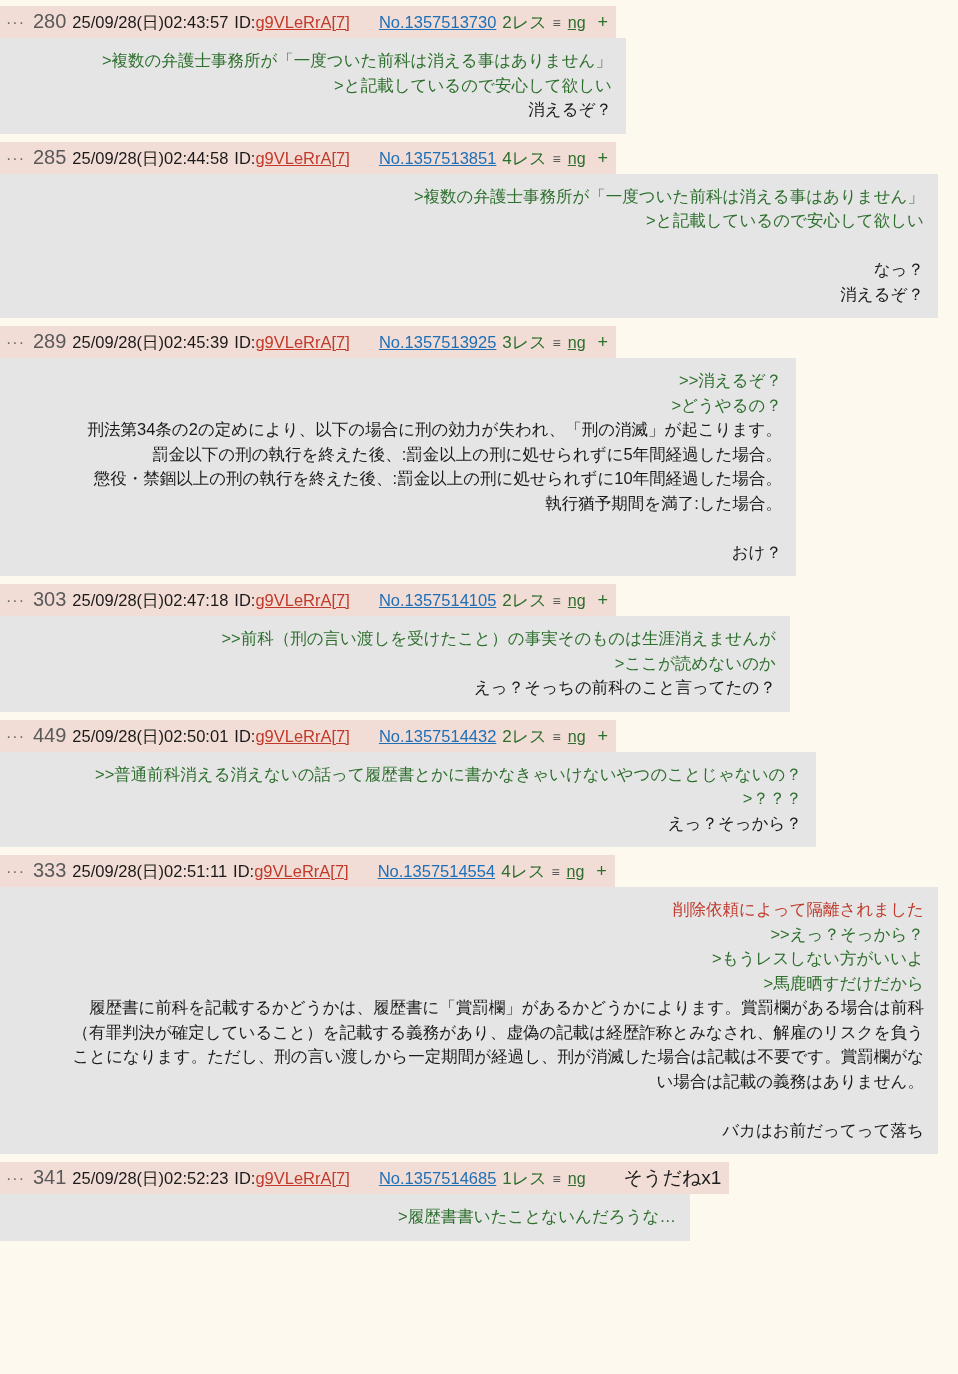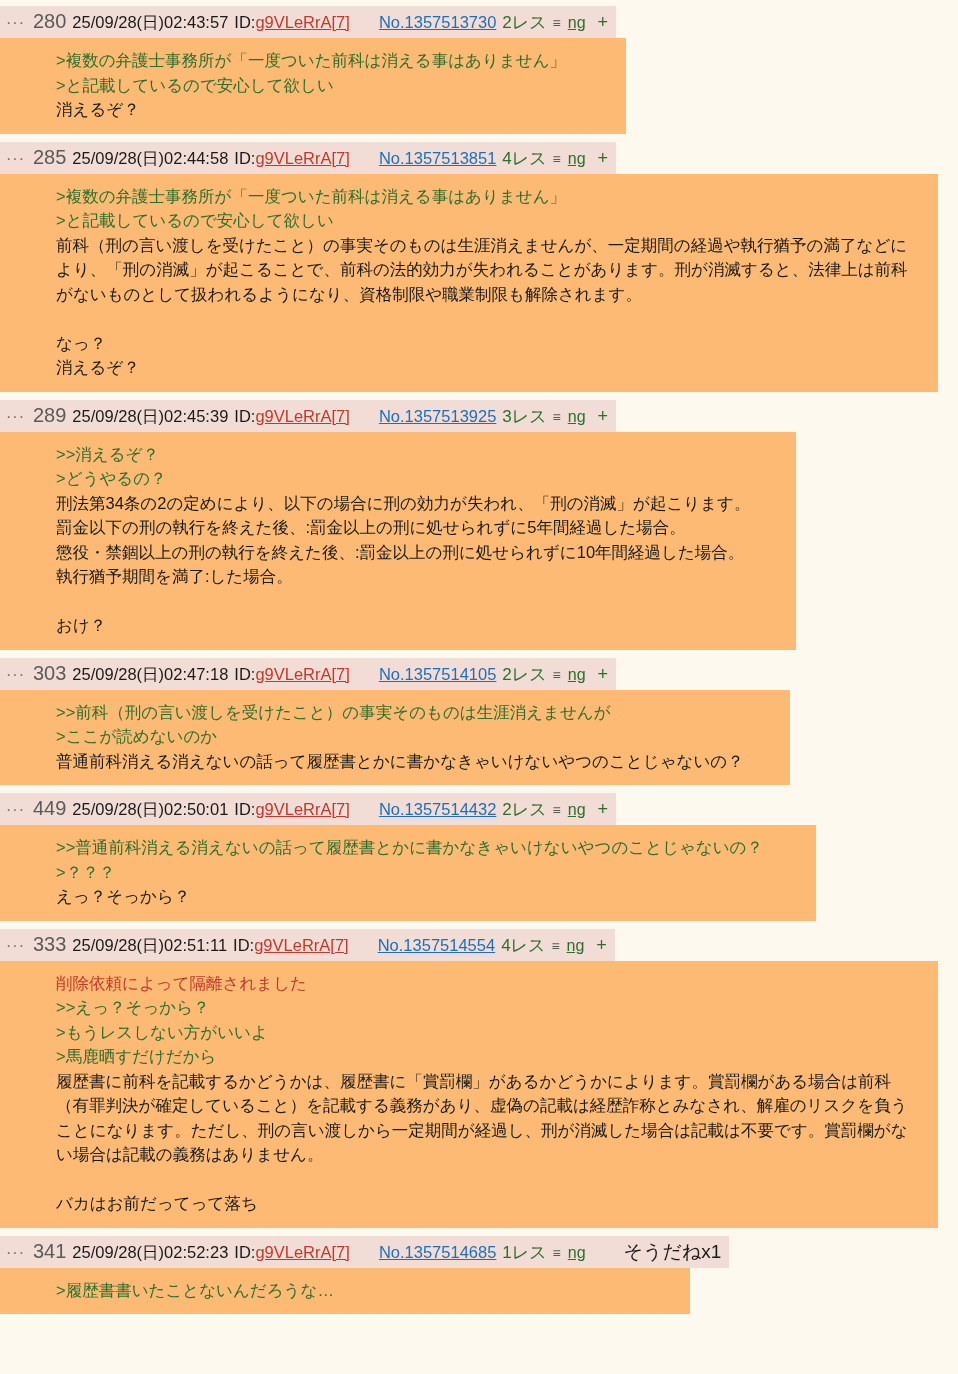--- a/index.html
+++ b/index.html
@@ -95,13 +95,14 @@
     margin-left: 24px;
   }
   .post-body {
-    background: #fdba74;
+    background: #e5e5e5;
     padding: 10px 14px 12px 56px;
     font-size: 16.5px;
     line-height: 24.5px;
     width: fit-content;
     max-width: 902px;
     box-sizing: content-box;
+    text-align: right;
   }
   .line {
     white-space: pre-wrap;

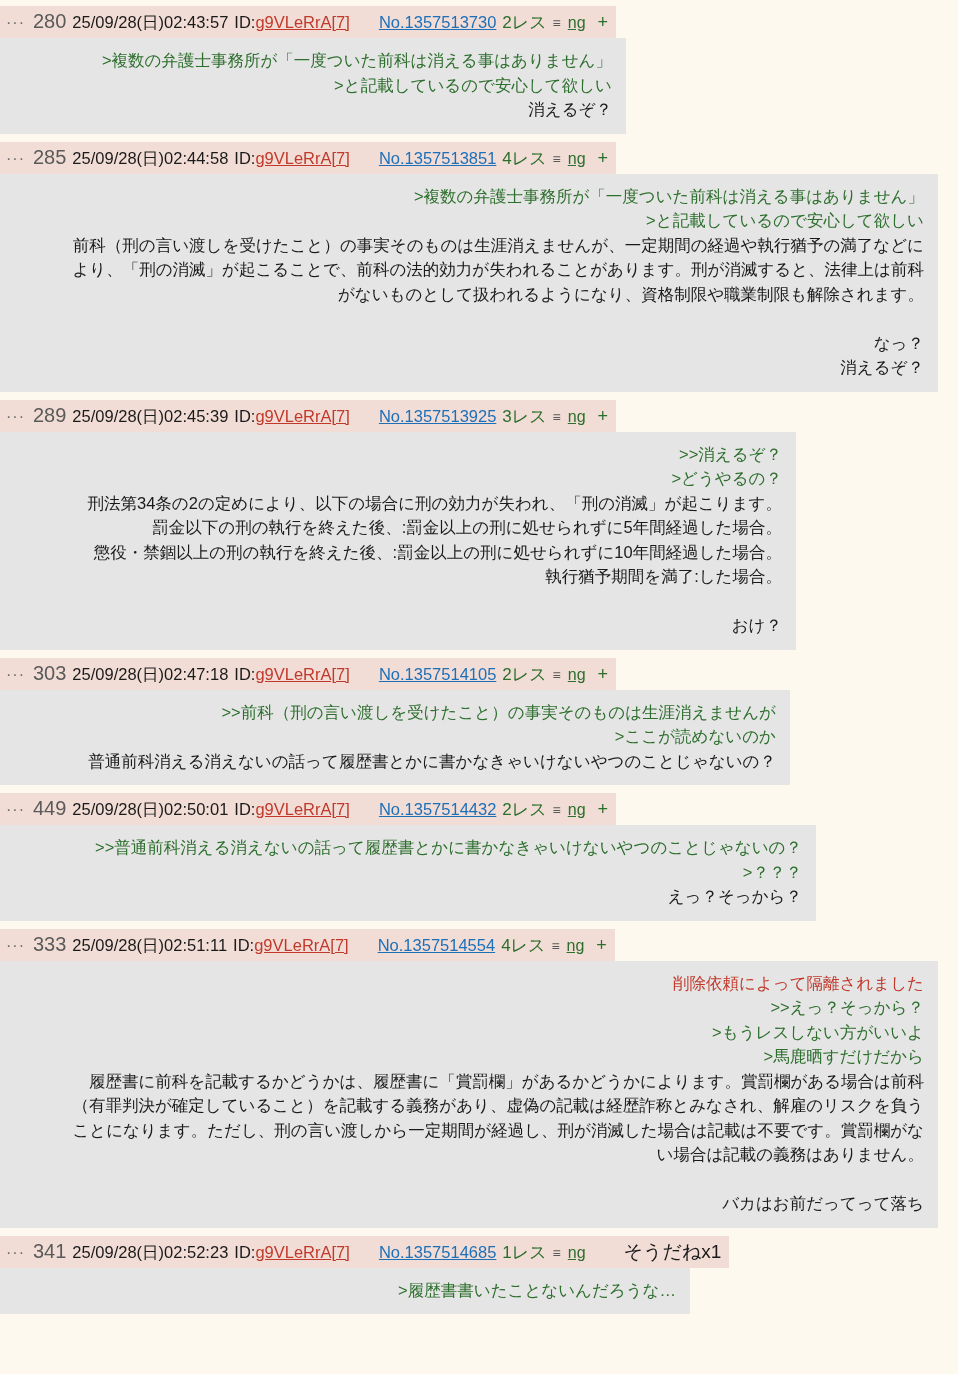--- a/index.html
+++ b/index.html
@@ -158,7 +158,6 @@
       <div class="post-body" style="width: 868px;">
         <div class="line quote">&gt;複数の弁護士事務所が「一度ついた前科は消える事はありません」</div>
         <div class="line quote">&gt;と記載しているので安心して欲しい</div>
-        <div class="line plain">前科（刑の言い渡しを受けたこと）の事実そのものは生涯消えませんが、一定期間の経過や執行猶予の満了などにより、「刑の消滅」が起こることで、前科の法的効力が失われることがあります。刑が消滅すると、法律上は前科がないものとして扱われるようになり、資格制限や職業制限も解除されます。</div>
         <div class="line blank"></div>
         <div class="line plain">なっ？</div>
         <div class="line plain">消えるぞ？</div>

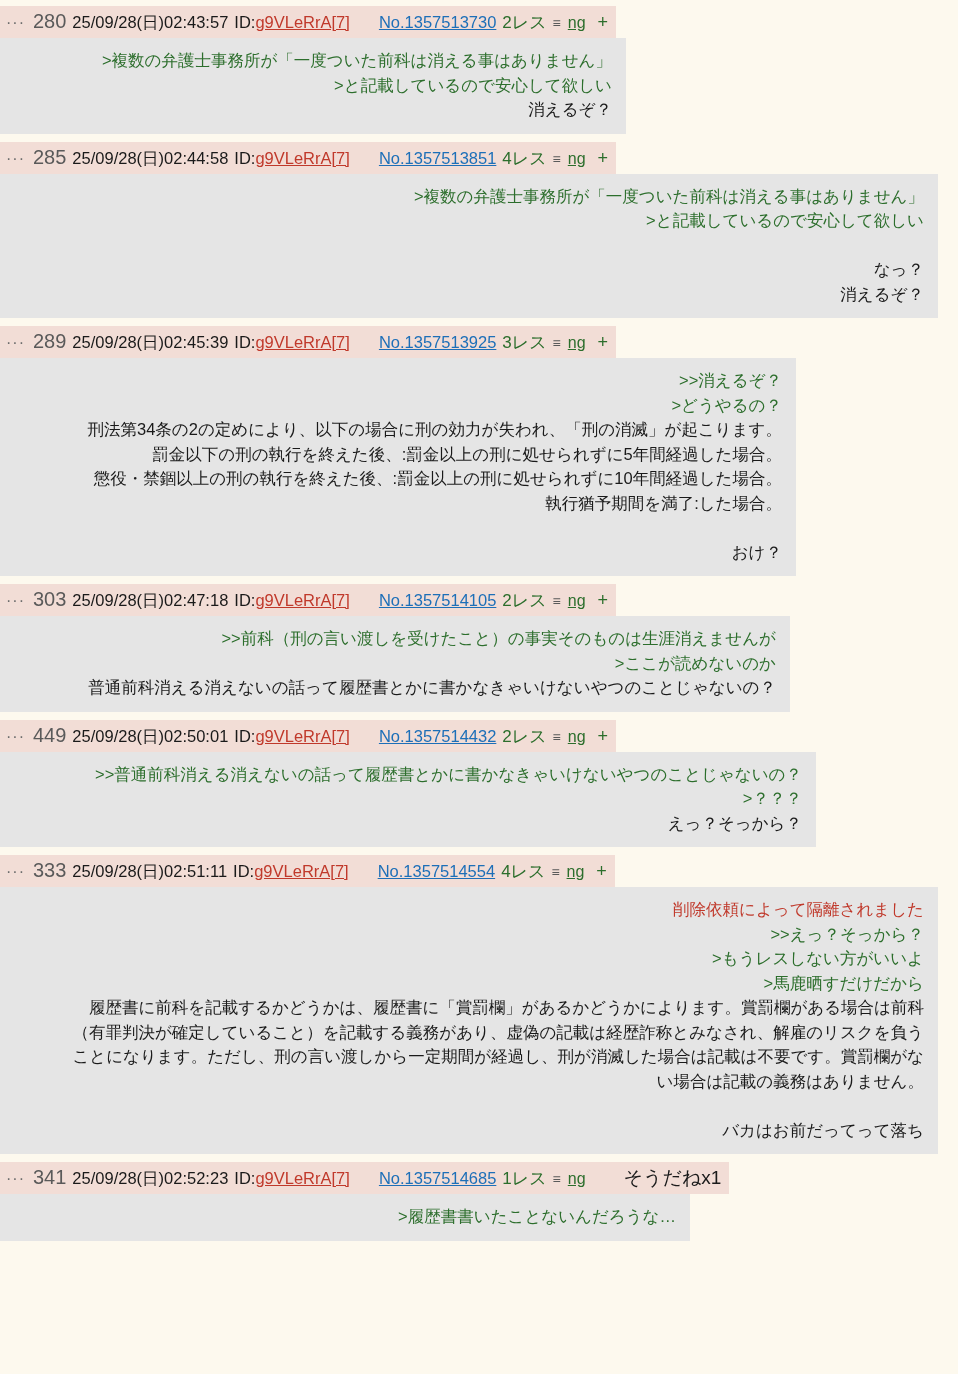--- a/index.html
+++ b/index.html
@@ -201,6 +201,7 @@
       <div class="post-body" style="width: 720px;">
         <div class="line quote">&gt;&gt;前科（刑の言い渡しを受けたこと）の事実そのものは生涯消えませんが</div>
         <div class="line quote">&gt;ここが読めないのか</div>
+        <div class="line plain">えっ？そっちの前科のこと言ってたの？</div>
         <div class="line plain">普通前科消える消えないの話って履歴書とかに書かなきゃいけないやつのことじゃないの？</div>
       </div>
     </div>

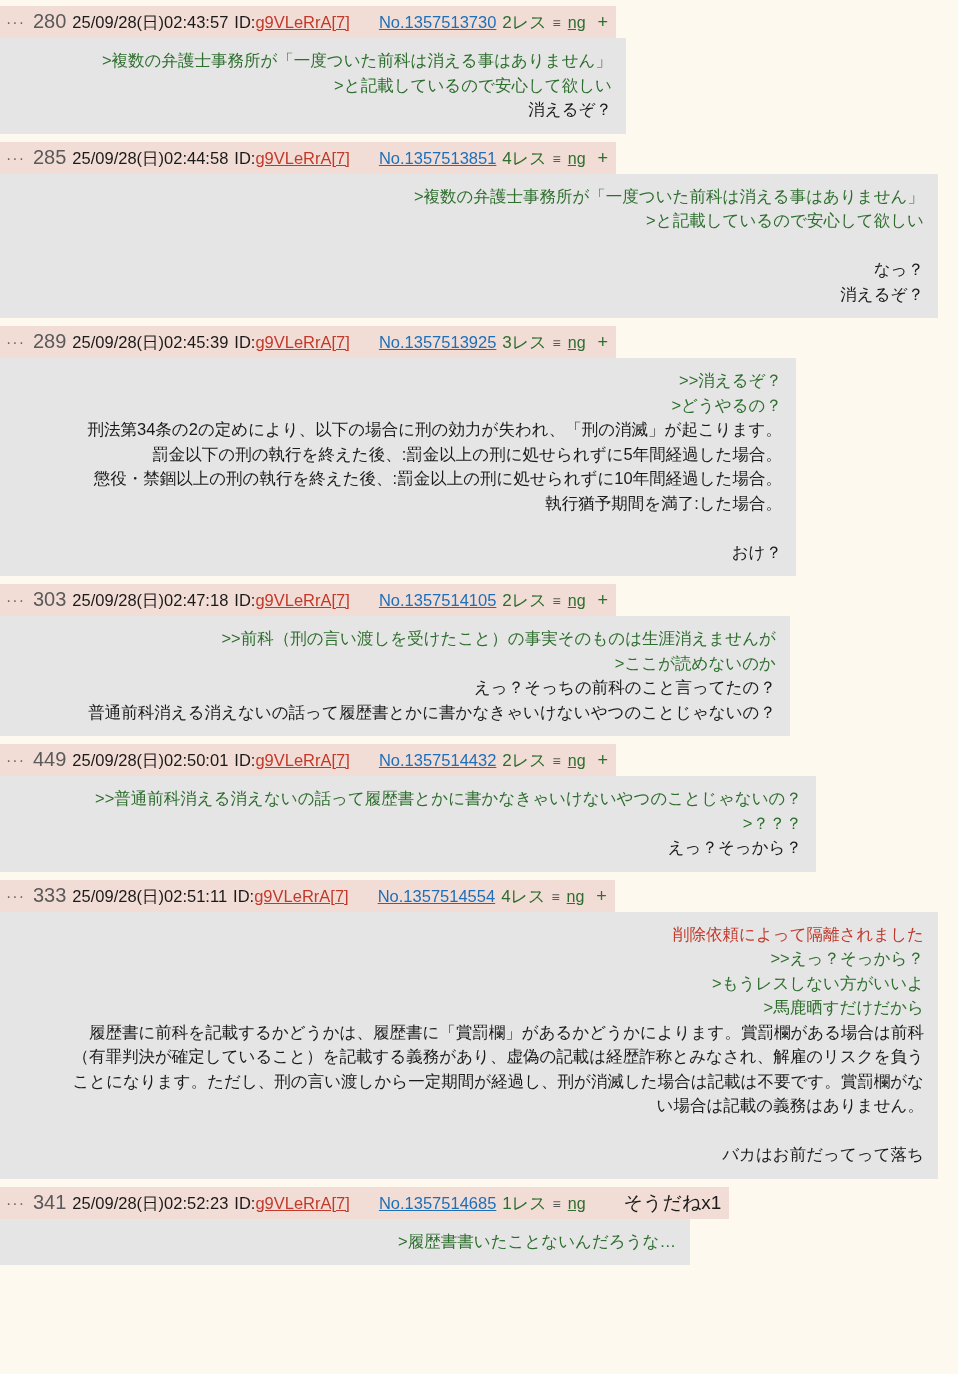--- a/index.html
+++ b/index.html
@@ -202,7 +202,6 @@
         <div class="line quote">&gt;&gt;前科（刑の言い渡しを受けたこと）の事実そのものは生涯消えませんが</div>
         <div class="line quote">&gt;ここが読めないのか</div>
         <div class="line plain">えっ？そっちの前科のこと言ってたの？</div>
-        <div class="line plain">普通前科消える消えないの話って履歴書とかに書かなきゃいけないやつのことじゃないの？</div>
       </div>
     </div>
     <div class="post">

